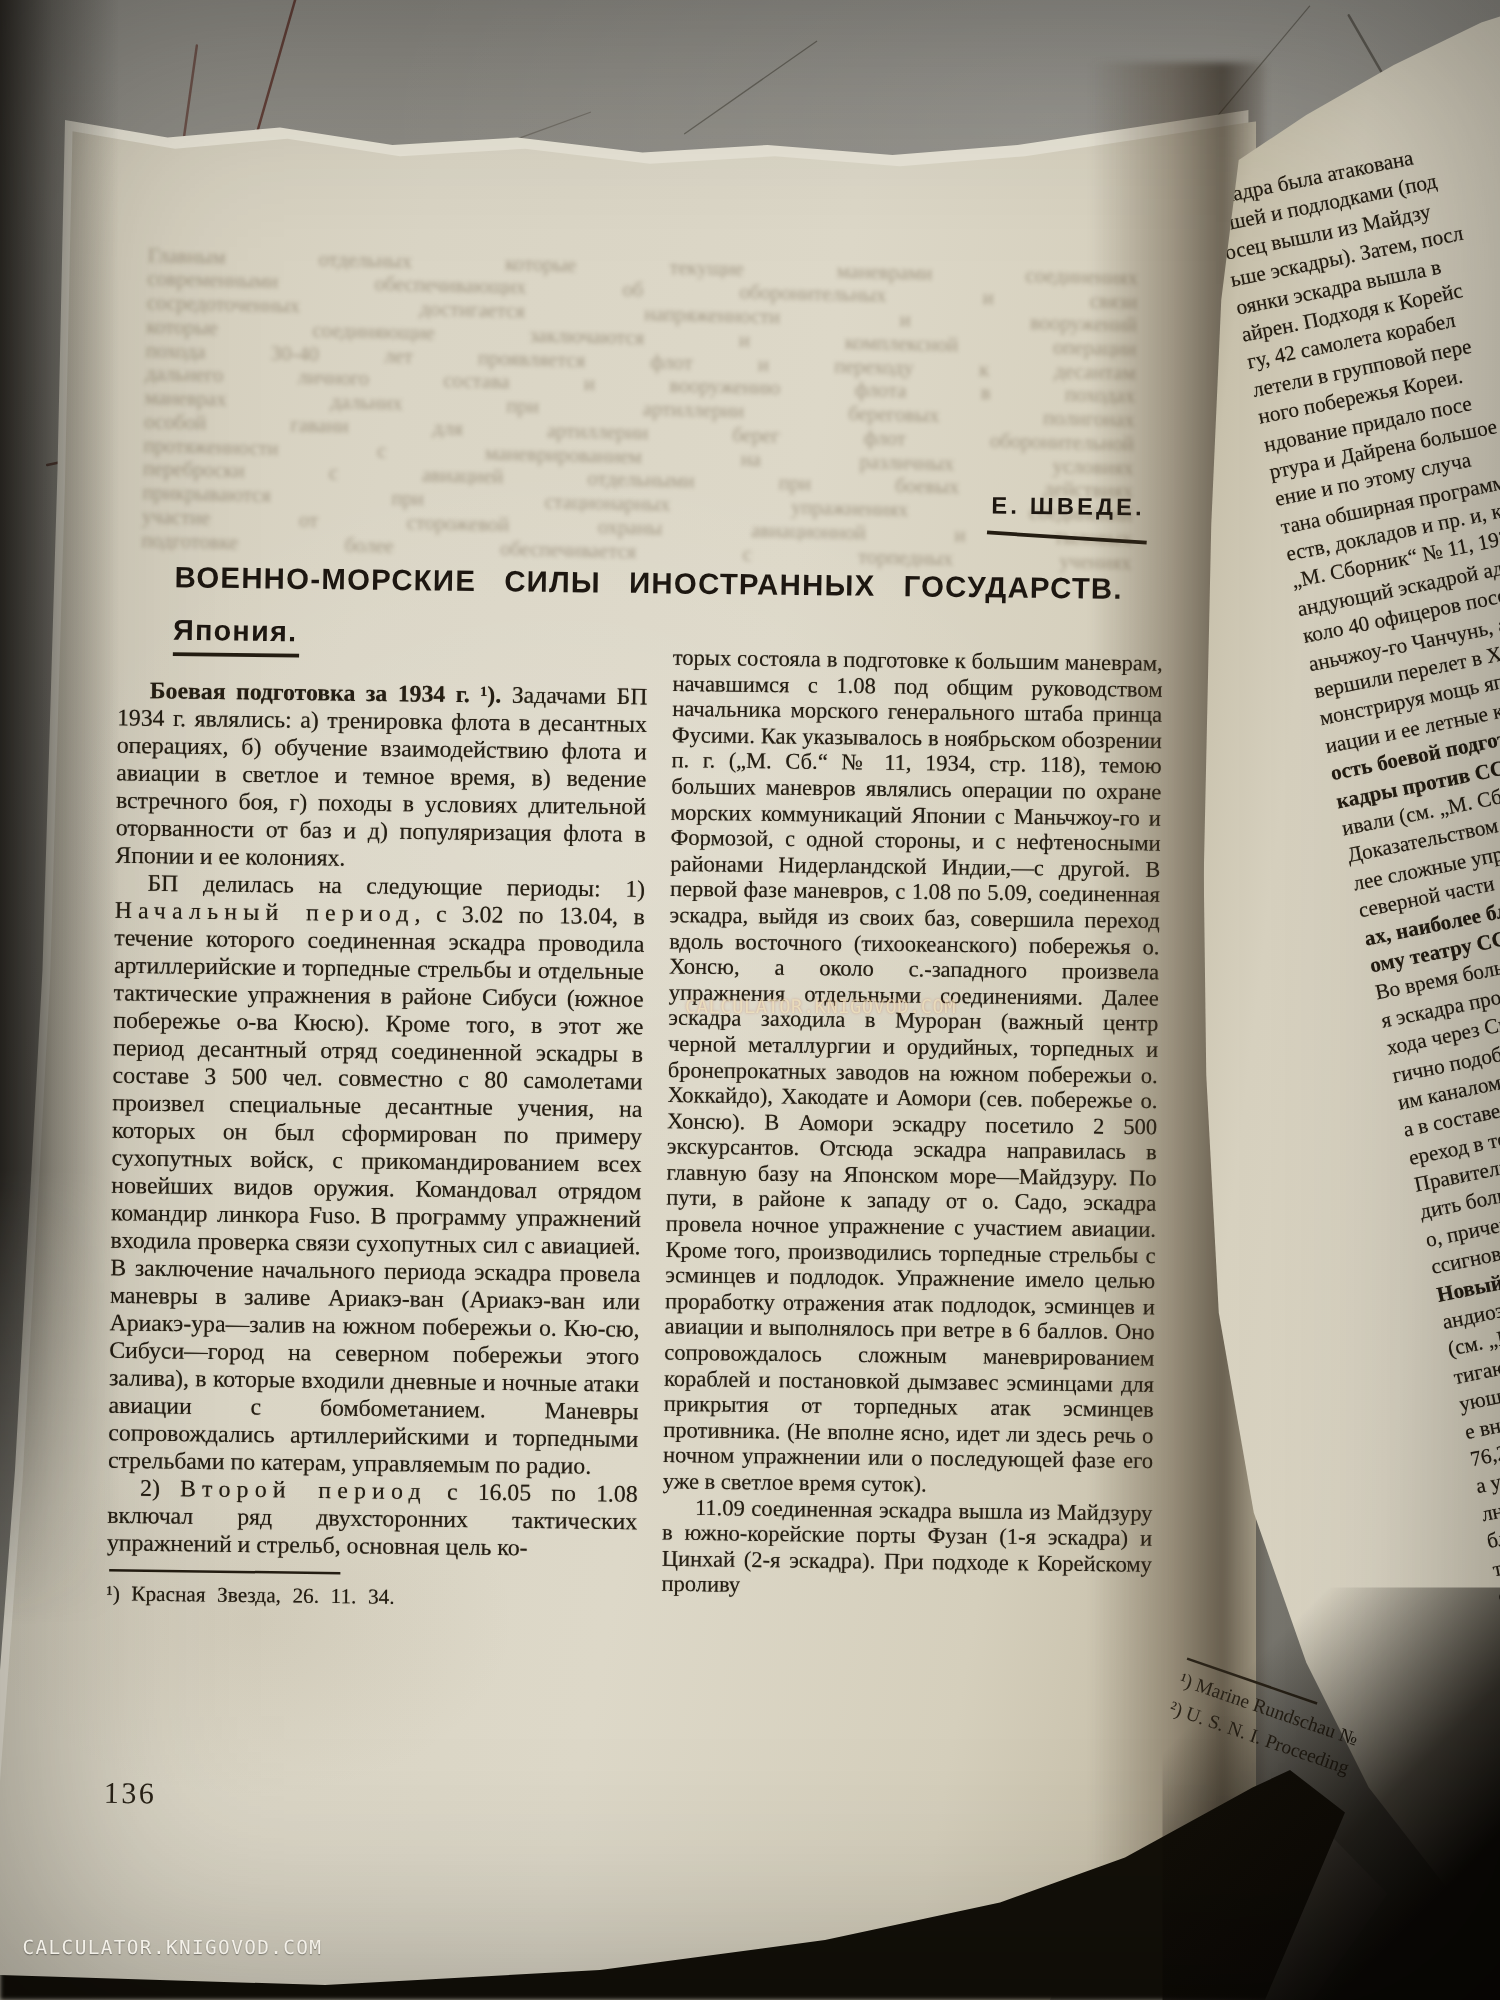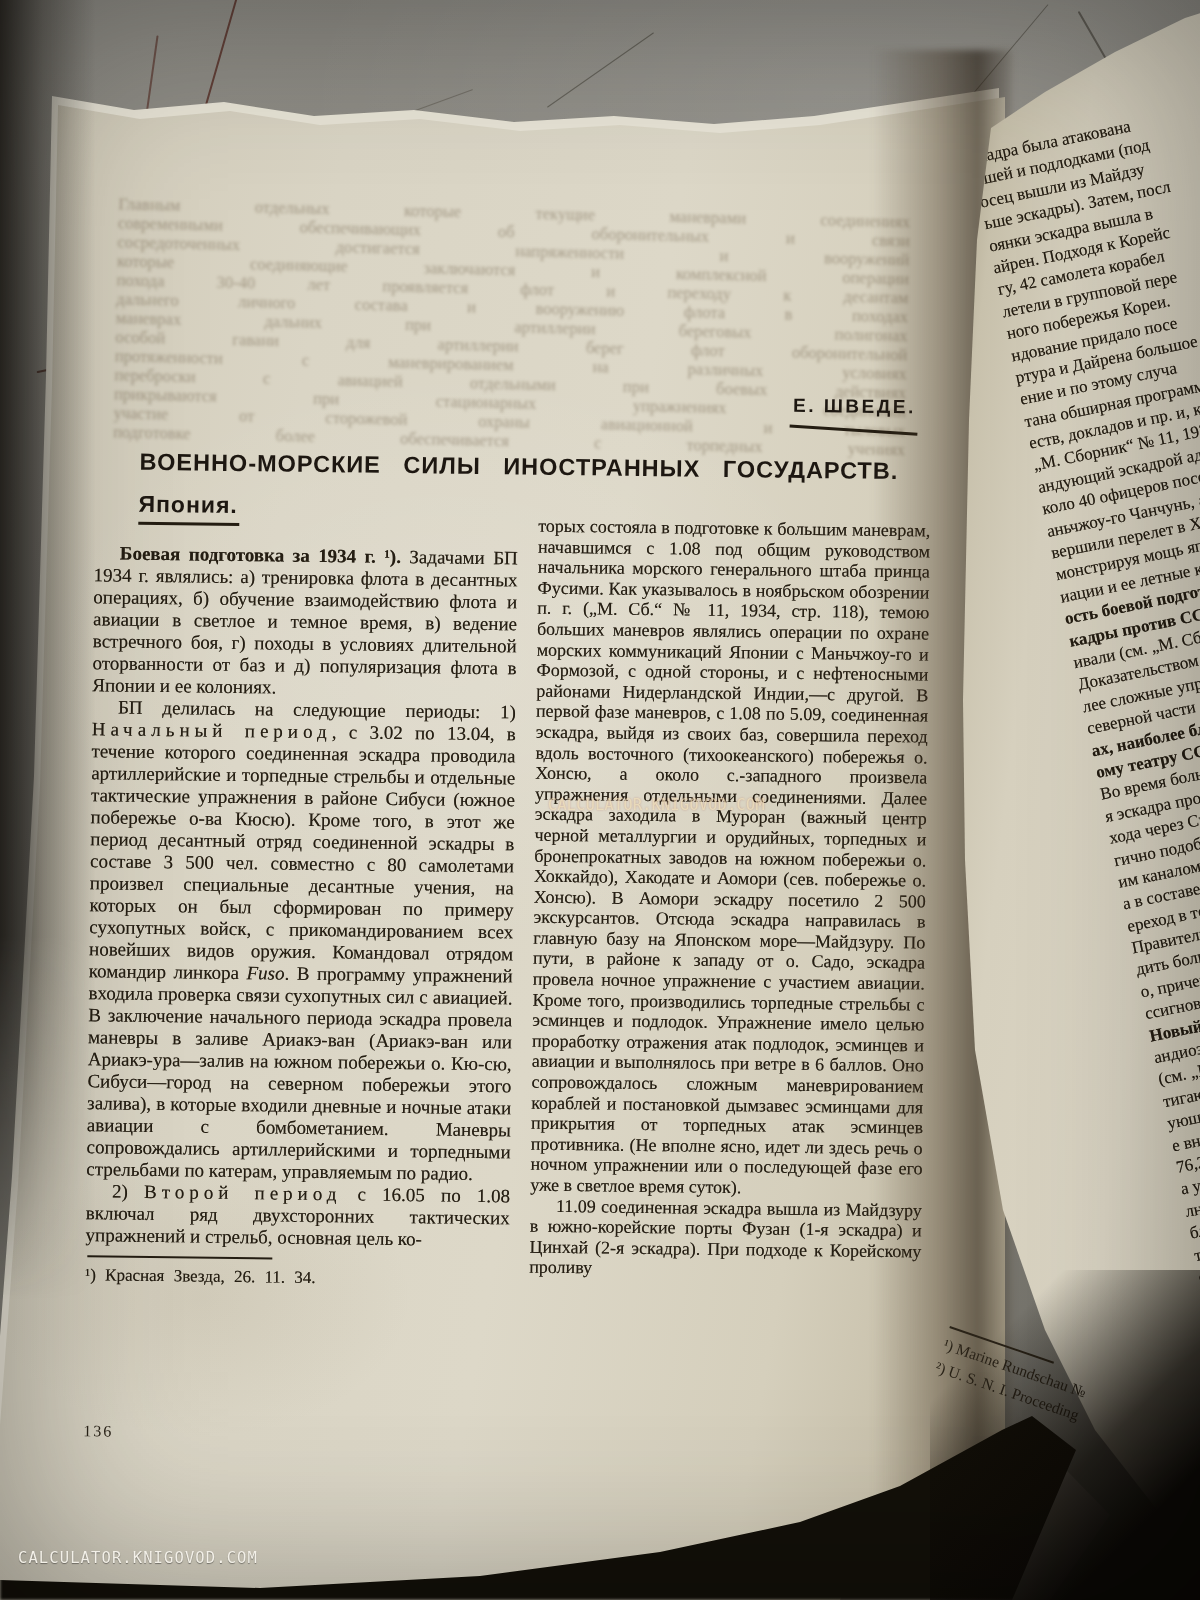--- a/index.html
+++ b/index.html
@@ -40,7 +40,7 @@
   .col p{margin:0;}
   .col p.ind{text-indent:26px;}
   .run-b{font-weight:bold;}
-  .run-i{font-style:italic;}
+  .run-i{}
   .run-sp{letter-spacing:5px;}
   #footnote-rule{width:185px;height:2px;background:#241d12;margin:9px 0 7px 2px;}
   #footnote{font-size:17px;word-spacing:5px;}

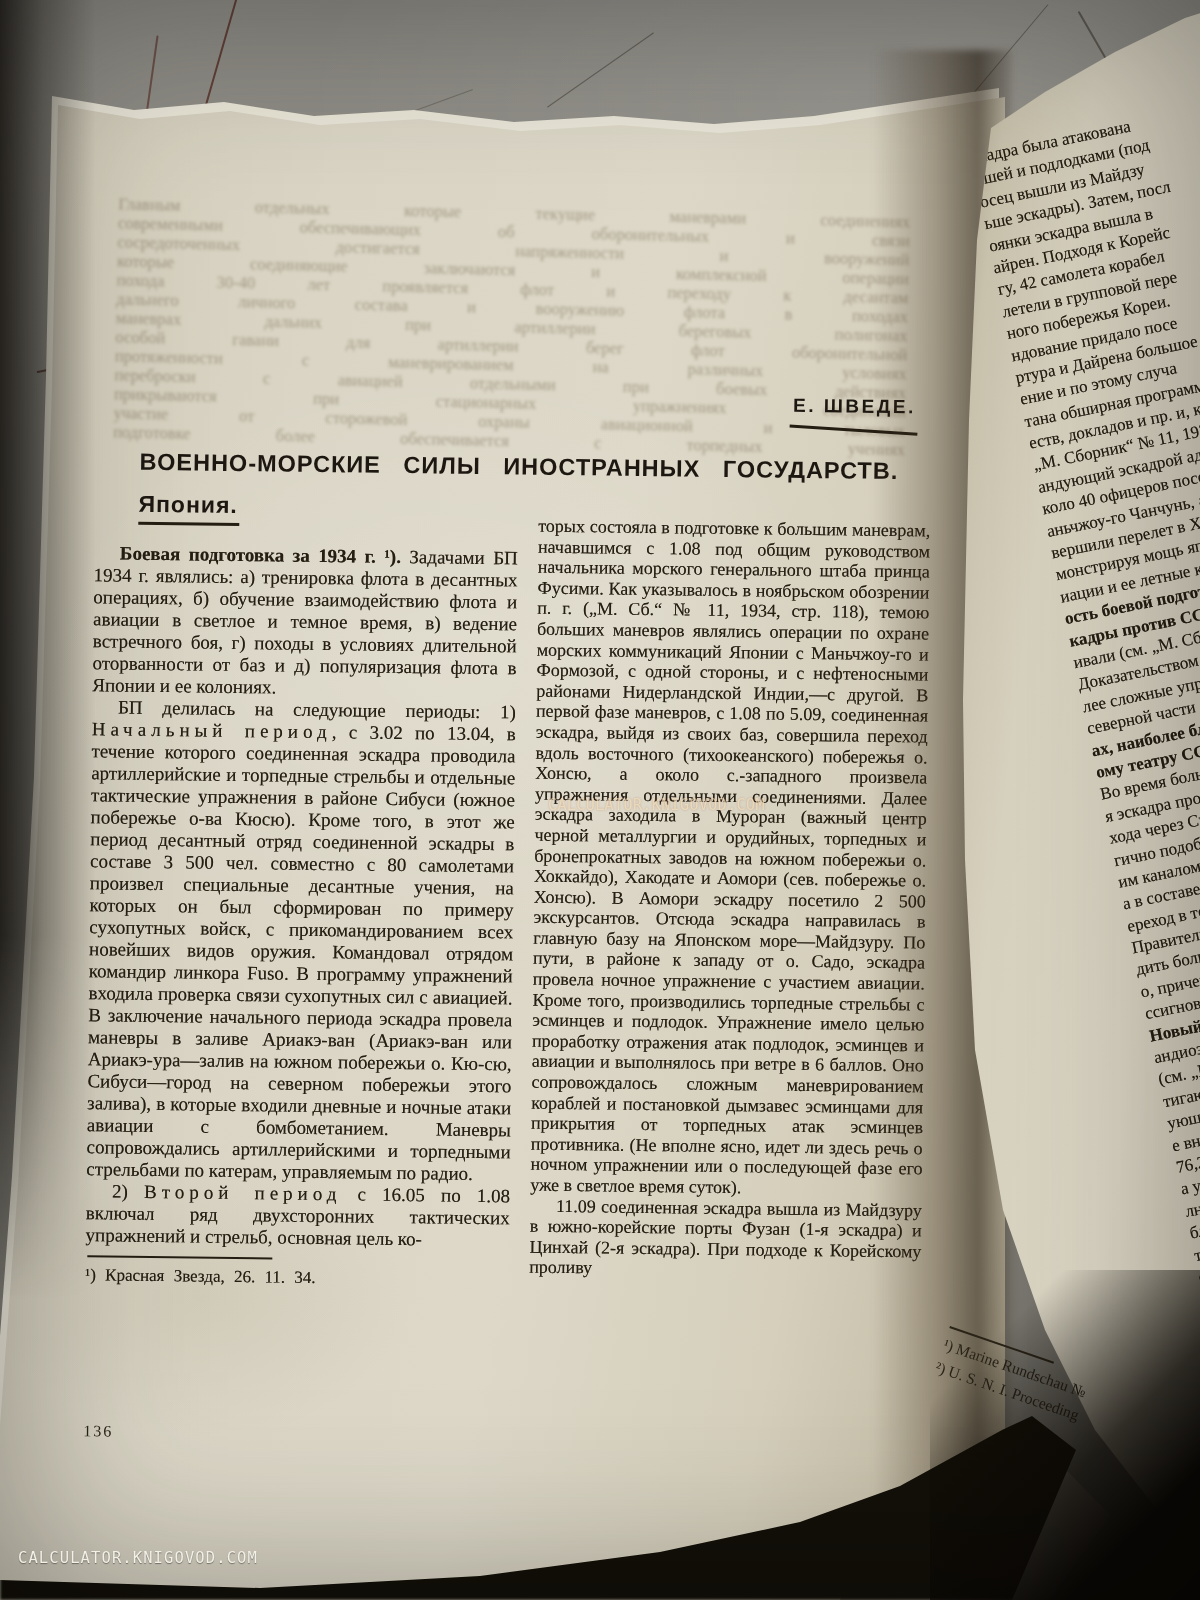--- a/index.html
+++ b/index.html
@@ -44,7 +44,7 @@
   .run-sp{letter-spacing:5px;}
   #footnote-rule{width:185px;height:2px;background:#241d12;margin:9px 0 7px 2px;}
   #footnote{font-size:17px;word-spacing:5px;}
-  #page-number{position:absolute;left:96px;top:1342px;font-size:16px;letter-spacing:2px;color:#2a2318;}
+  #page-number{position:absolute;left:96px;top:1342px;font-size:24px;letter-spacing:2px;color:#2a2318;}
   
   #right-page{position:absolute;left:925px;top:0;width:285px;height:1520px;z-index:4;
     background:linear-gradient(97deg,#837a64 0%,#a89f88 9%,#c8c1ac 20%,#d7d1bf 38%,#dbd5c4 70%,#d2ccb9 100%);

